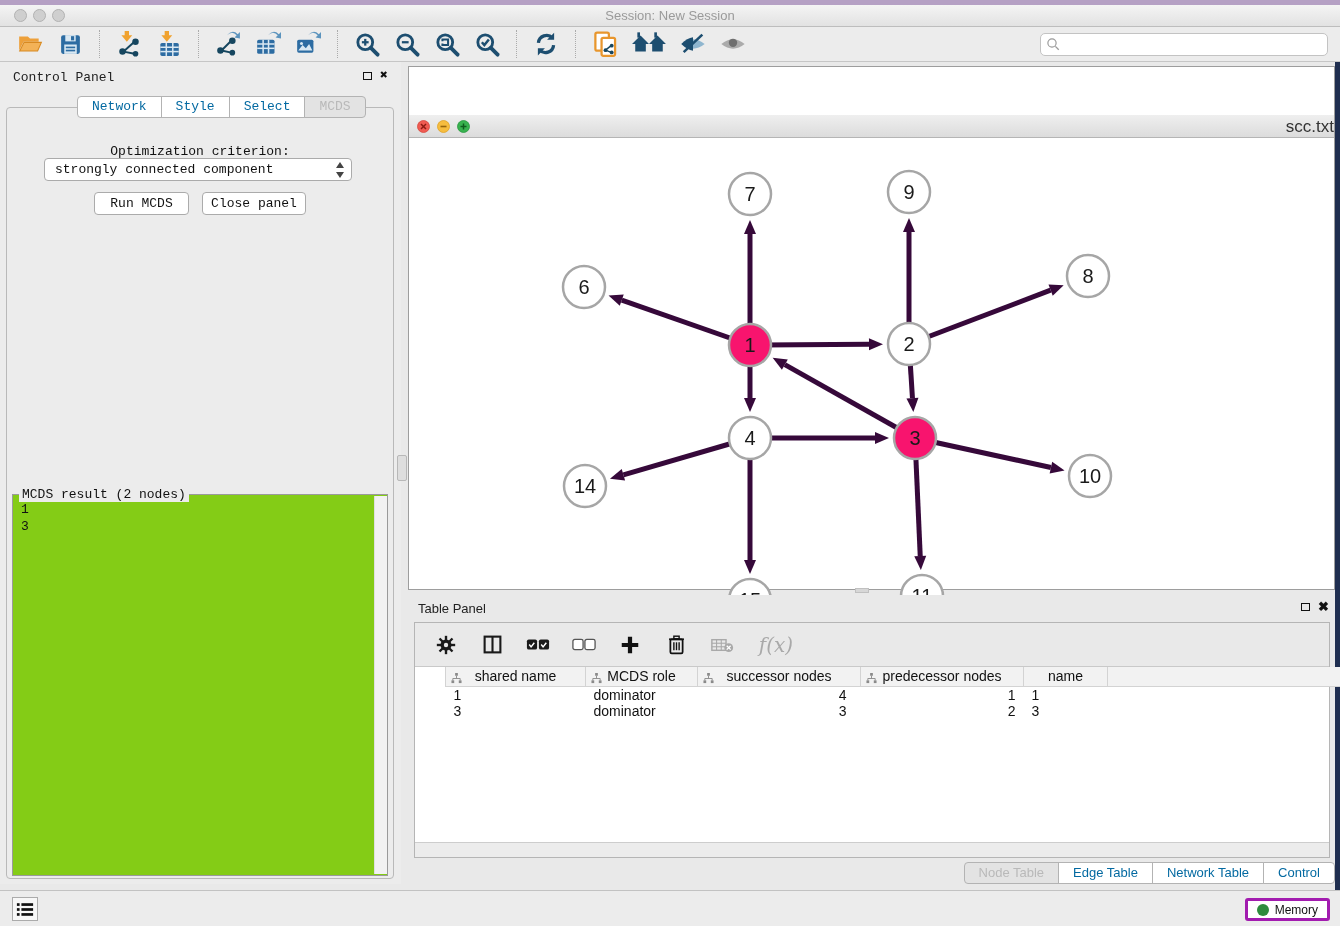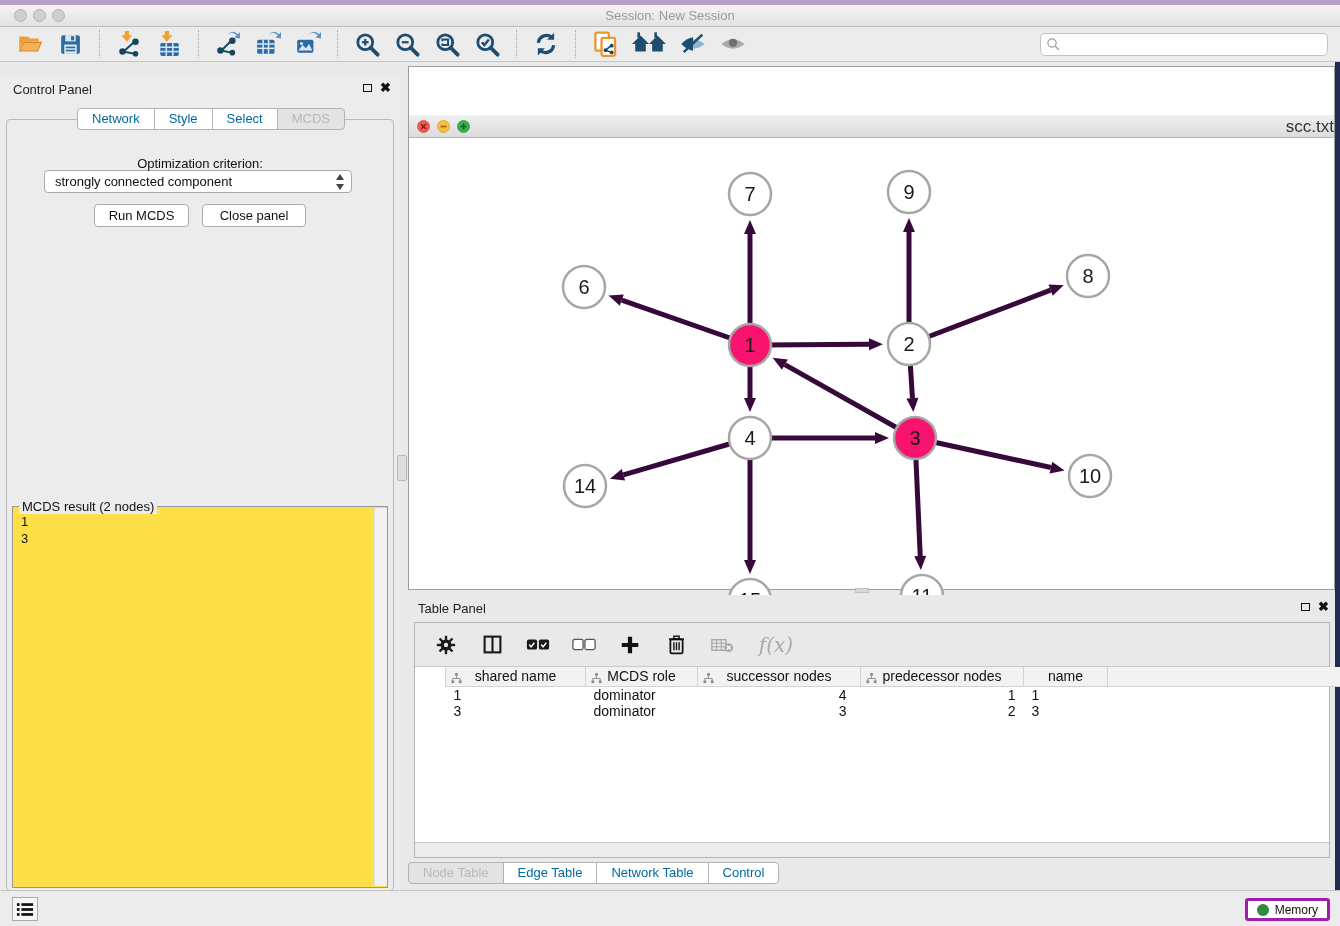--- a/index.html
+++ b/index.html
@@ -22,7 +22,7 @@
   #search-box { right:12px; top:33px; width:288px; height:23px; background:#fff;
     border:1px solid #c3c3c3; border-radius:5px; display:flex; align-items:center; padding-left:5px; }
   
-  #control-panel { left:0; top:74px; width:401px; height:822px; background:#ececec; }
+  #control-panel { left:0; top:62px; width:401px; height:822px; background:#ececec;font-family:Liberation Mono, monospace; }
   #cp-header { height:28px; position:relative; }
   #cp-title { position:absolute; left:13px; top:8px; font-size:13px; color:#222; }
   .float-icon { width:9px; height:8px; border:1.5px solid #111; display:inline-block; }

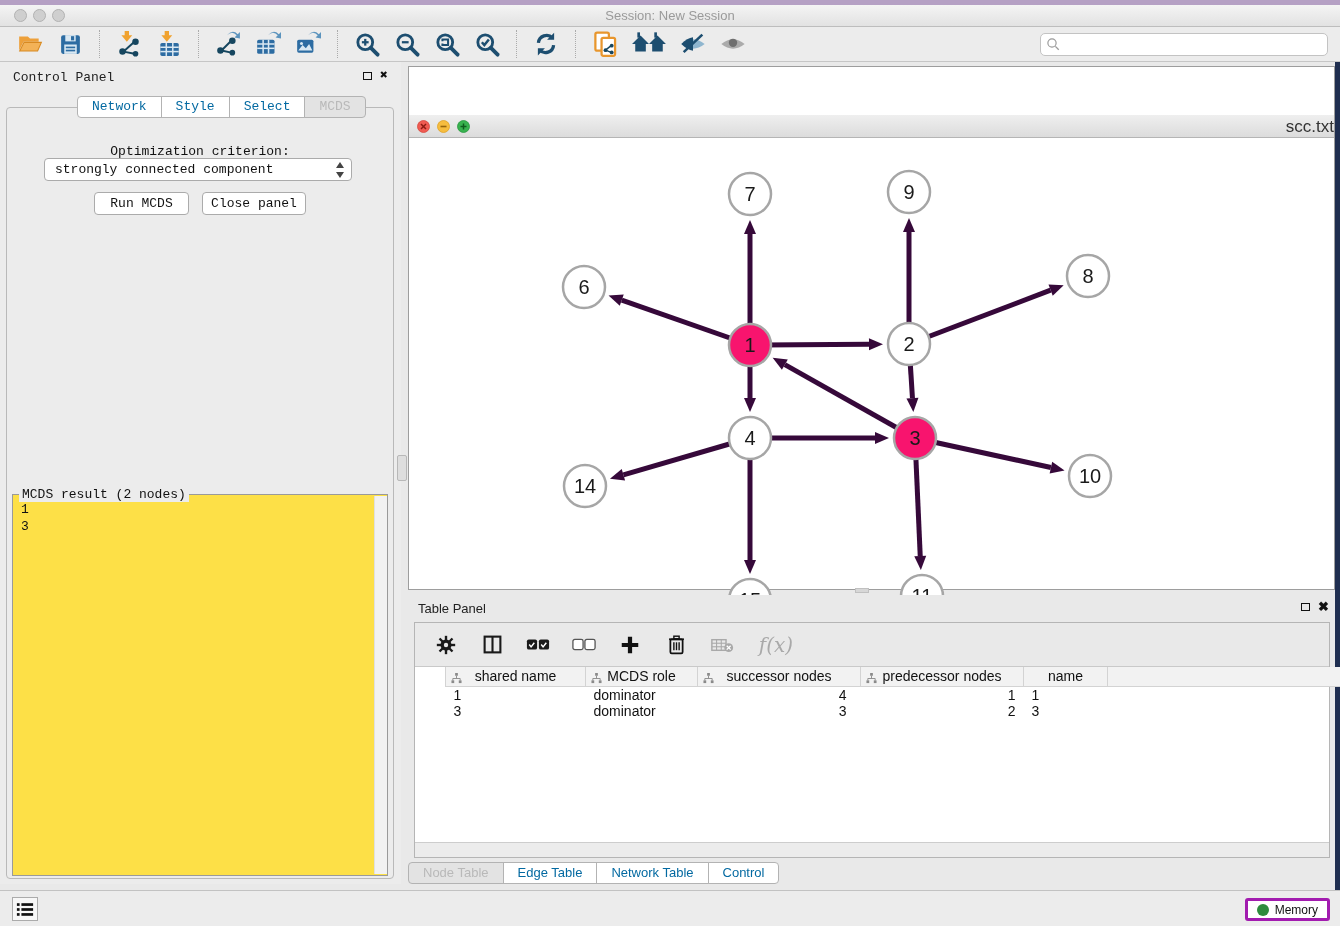--- a/index.html
+++ b/index.html
@@ -43,7 +43,7 @@
   .btn { position:absolute; height:23px; background:#fff; border:1px solid #ababab;
     border-radius:4px; font-size:13px; color:#111; text-align:center; line-height:21px; }
   #mcds-fieldset { position:absolute; left:12px; top:432px; width:376px; height:382px;
-    border:1px solid #9a9a9a; background:#fde047; }
+    border:1px solid #9a9a9a; background:#84cc16; }
   #mcds-legend { position:absolute; left:6px; top:-8px; background:#ececec; padding:0 3px;
     font-size:13px; color:#111; }
   #mcds-lines { position:absolute; left:8px; top:6px; font-size:13px; color:#111; line-height:17px; white-space:pre-line; }

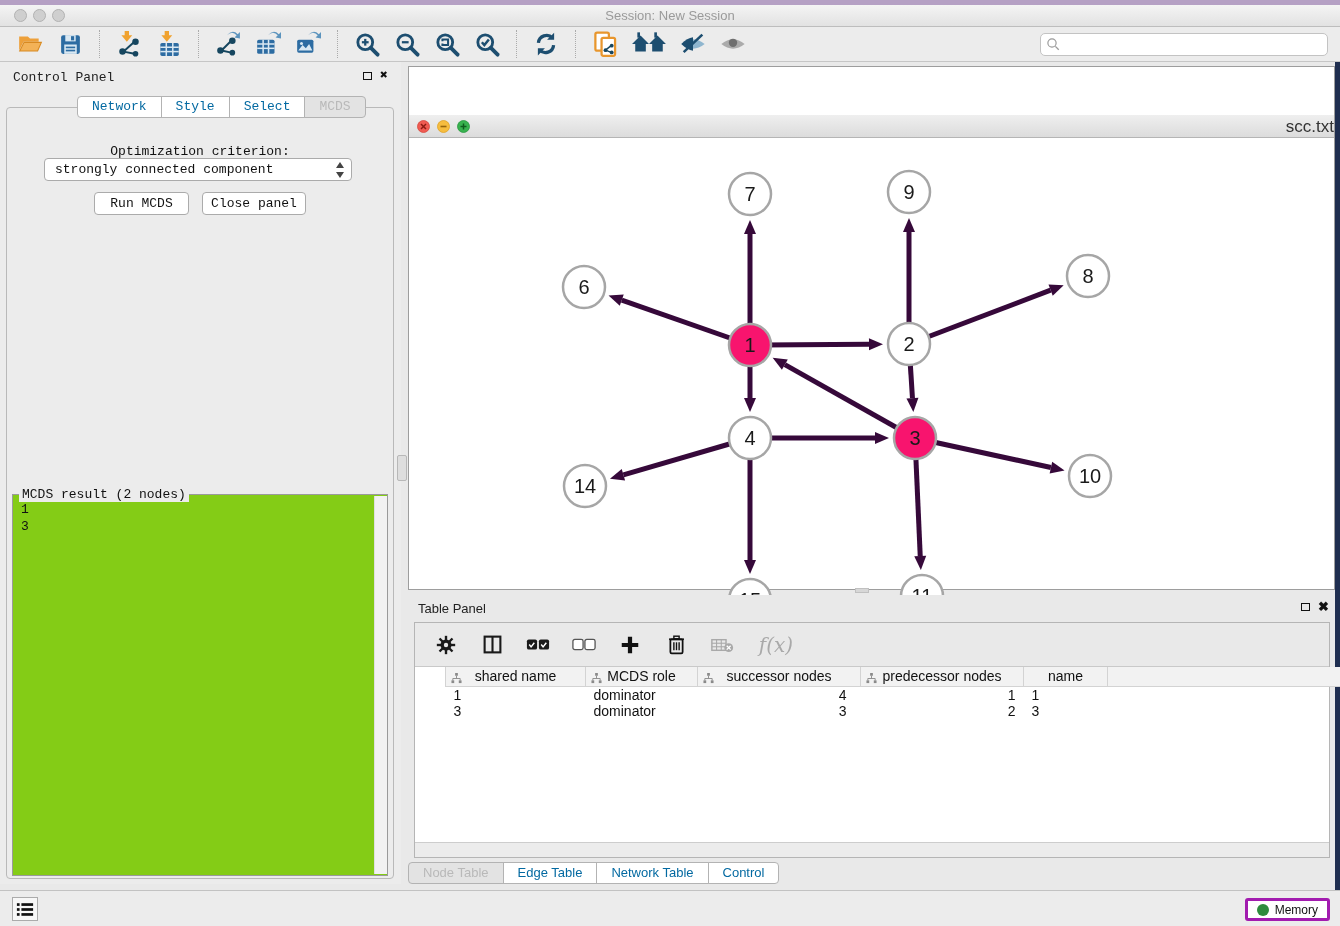--- a/index.html
+++ b/index.html
@@ -76,7 +76,7 @@
   .al { text-align:left; } .ar { text-align:right; }
   #tbl-hscroll { position:absolute; left:0; bottom:0; width:100%; height:15px;
     background:#ececec; border-top:1px solid #cdcdcd; }
-  #tbl-tabs { position:absolute; left:0px; top:267px; width:927px; display:flex; justify-content:flex-start; }
+  #tbl-tabs { position:absolute; left:0px; top:267px; width:927px; display:flex; justify-content:flex-end; }
   
   #statusbar { left:0; top:890px; width:1340px; height:36px; background:#ececec; border-top:1px solid #c2c2c2; }
   #list-btn { position:absolute; left:12px; top:6px; width:26px; height:24px; background:#f7f7f7;

